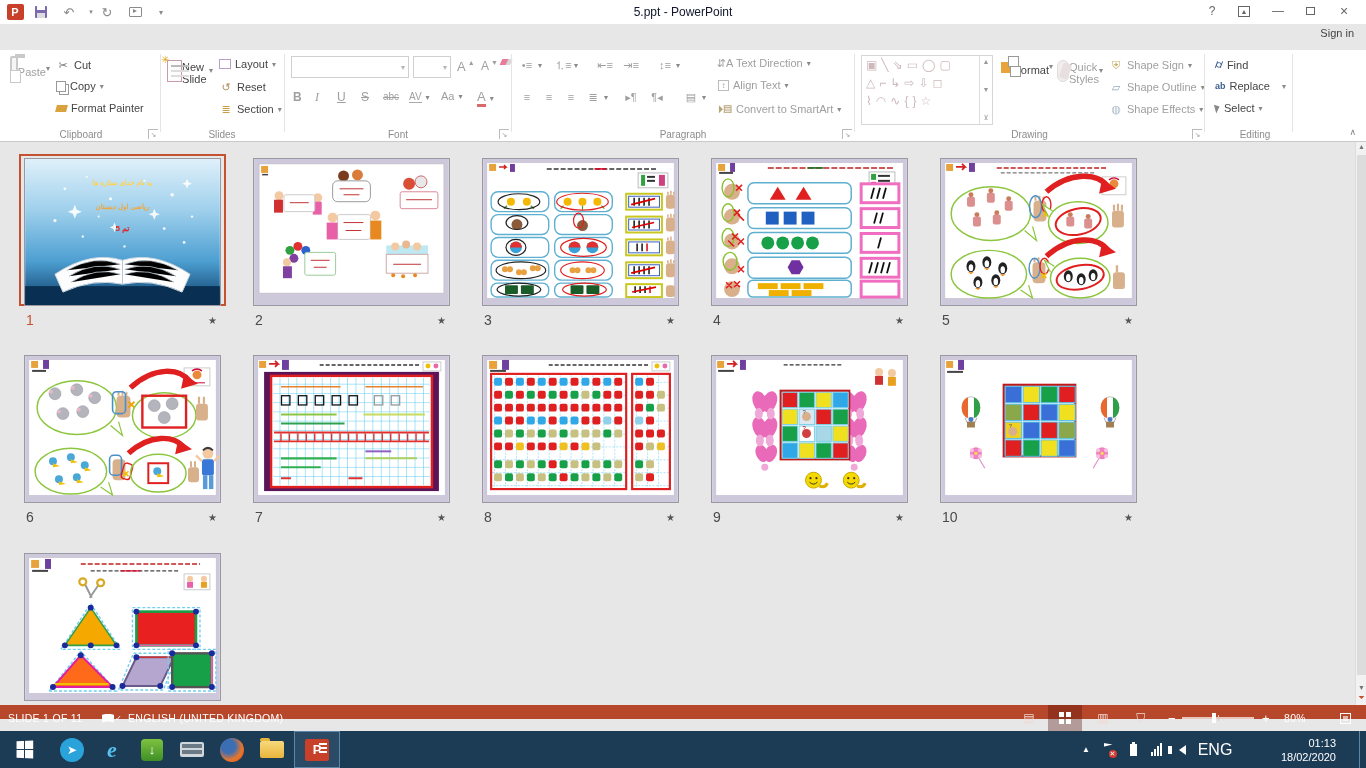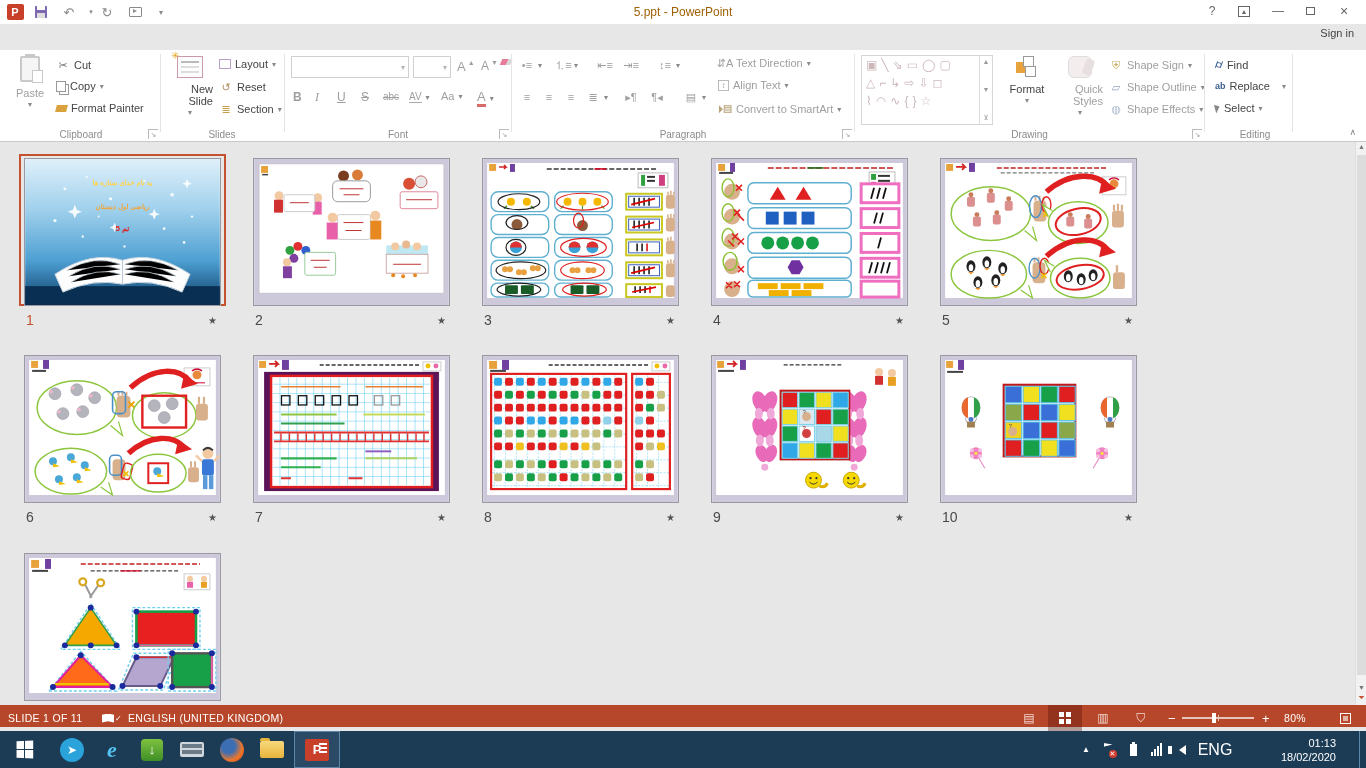--- a/index.html
+++ b/index.html
@@ -16,7 +16,7 @@
   .floppy:before{content:"";position:absolute;left:2px;bottom:0;width:8px;height:5px;background:#ddd;}
   .mini-monitor{width:13px;height:10px;border:1.5px solid #8a8a8a;border-radius:1px;position:relative;}
   .mini-monitor:after{content:"";position:absolute;left:3px;top:1px;border-left:4px solid #8a8a8a;border-top:2.5px solid transparent;border-bottom:2.5px solid transparent;}
-  #title-text{position:absolute;left:0;right:0;top:0;height:24px;line-height:24px;text-align:center;font-size:12px;color:#a16207;}
+  #title-text{position:absolute;left:0;right:0;top:0;height:24px;line-height:24px;text-align:center;font-size:12px;color:#0f172a;}
   .winbtn{position:absolute;top:0;width:28px;height:22px;display:flex;align-items:center;justify-content:center;font-size:12px;color:#666;}
   .restore{width:9px;height:8px;border:1px solid #666;position:relative;background:#fff;}
   .restore:before{content:"";position:absolute;left:2px;top:-3px;width:8px;height:7px;border:1px solid #666;z-index:-1;}

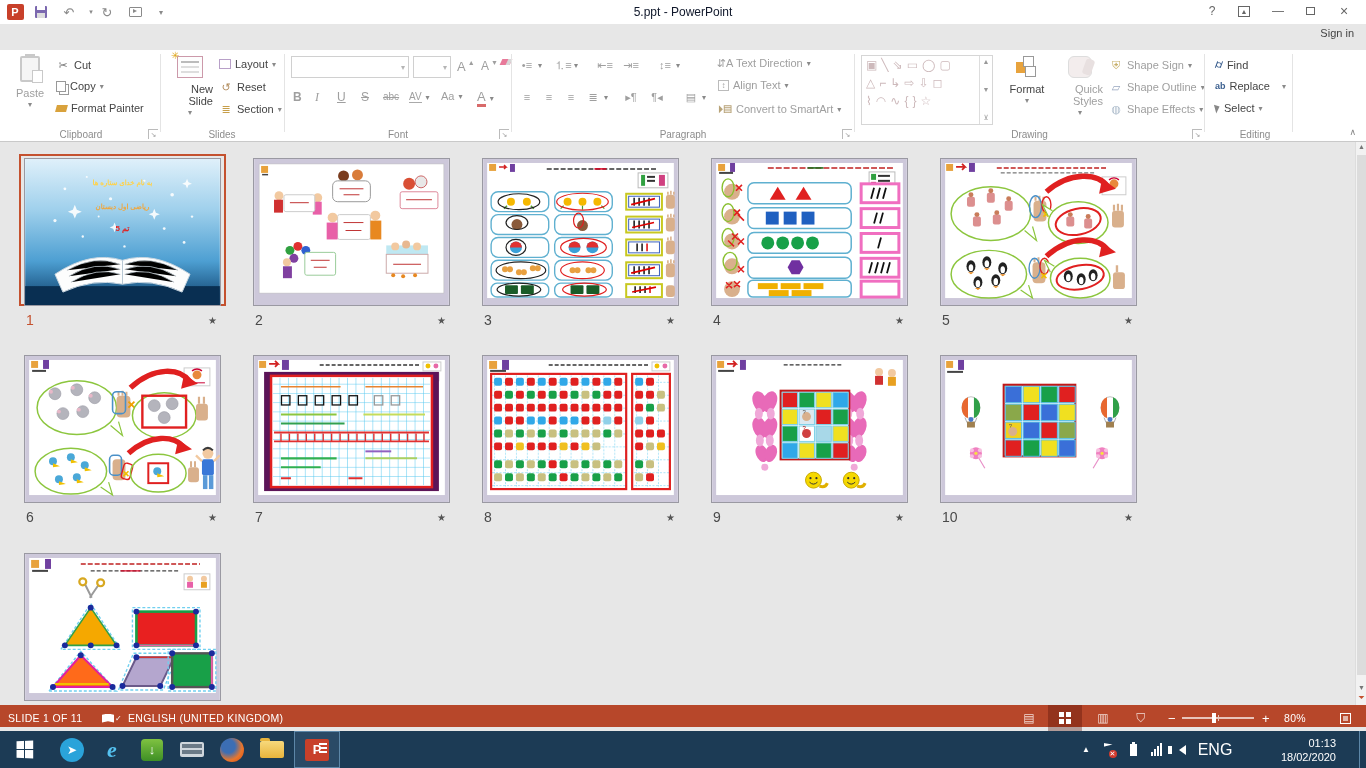--- a/index.html
+++ b/index.html
@@ -35,7 +35,7 @@
   .group{position:absolute;top:0;height:92px;}
   .glabel{position:absolute;bottom:2px;left:0;right:0;text-align:center;font-size:10px;color:#8c8c8c;}
   .dlauncher{position:absolute;right:2px;bottom:3px;width:10px;height:10px;border-left:1px solid #bbb;border-top:1px solid #bbb;font-size:7px;color:#999;line-height:10px;text-align:center;}
-  .bigbtn{position:absolute;display:flex;flex-direction:column;align-items:center;font-size:11px;color:#444;text-align:right;line-height:12px;}
+  .bigbtn{position:absolute;display:flex;flex-direction:row;align-items:center;font-size:11px;color:#444;text-align:left;line-height:12px;}
   .smbtn{position:absolute;display:flex;align-items:center;gap:4px;font-size:11px;color:#444;white-space:nowrap;}
   .gray{color:#9f9f9f;}
   .icon12{width:14px;height:14px;display:inline-flex;align-items:center;justify-content:center;font-size:11px;}

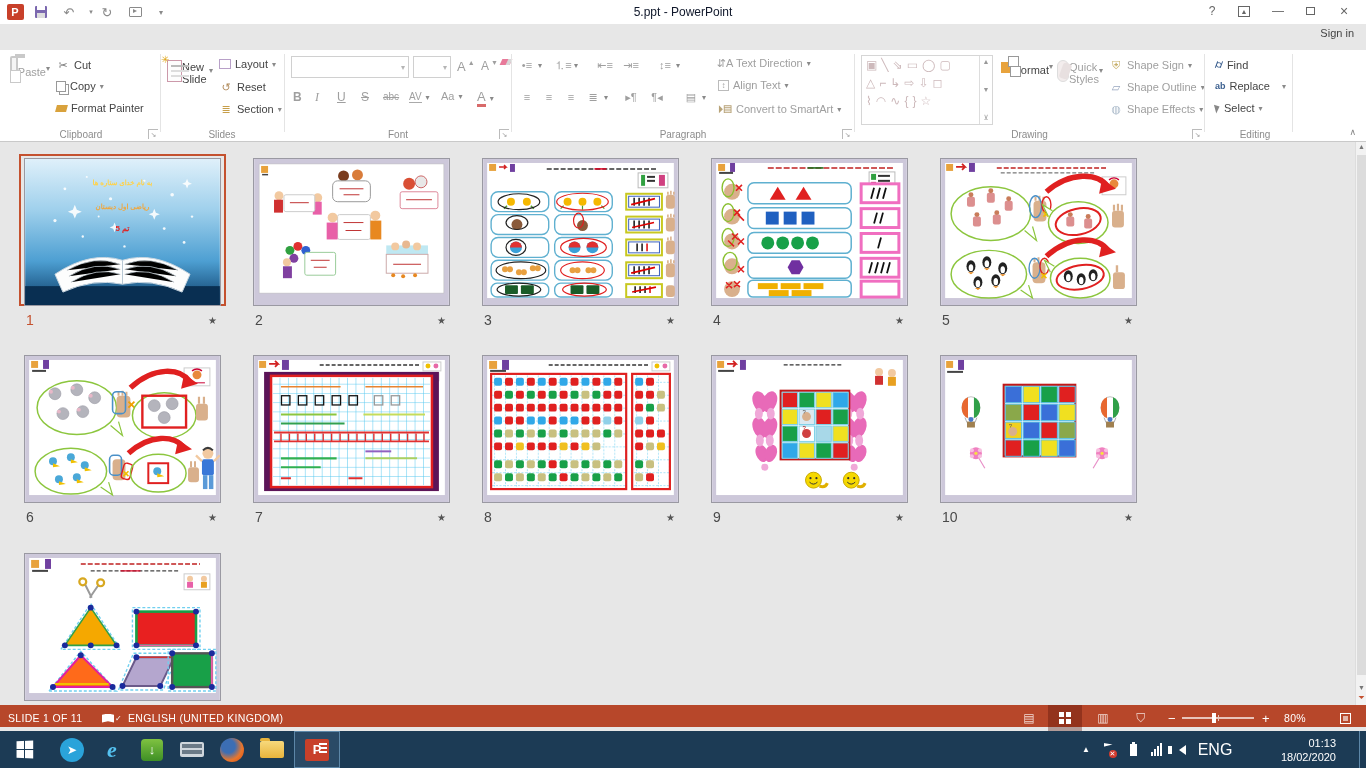--- a/index.html
+++ b/index.html
@@ -78,7 +78,7 @@
   #vscroll .red{position:absolute;bottom:2px;left:0;width:11px;text-align:center;color:#C4512F;font-size:8px;}
 
   
-  #statusbar{position:absolute;left:0;top:705px;width:1366px;height:22px;background:#B7472A;color:#fff;font-size:10.5px;letter-spacing:.3px;}
+  #statusbar{position:absolute;left:0;top:705px;width:1366px;height:14px;background:#B7472A;color:#fff;font-size:10.5px;letter-spacing:.3px;}
   .sb{position:absolute;top:0;height:26px;display:flex;align-items:center;}
   .viewic{width:34px;justify-content:center;font-size:12px;color:#f2d9d2;}
   .viewic.active{background:rgba(80,15,5,.35);}

